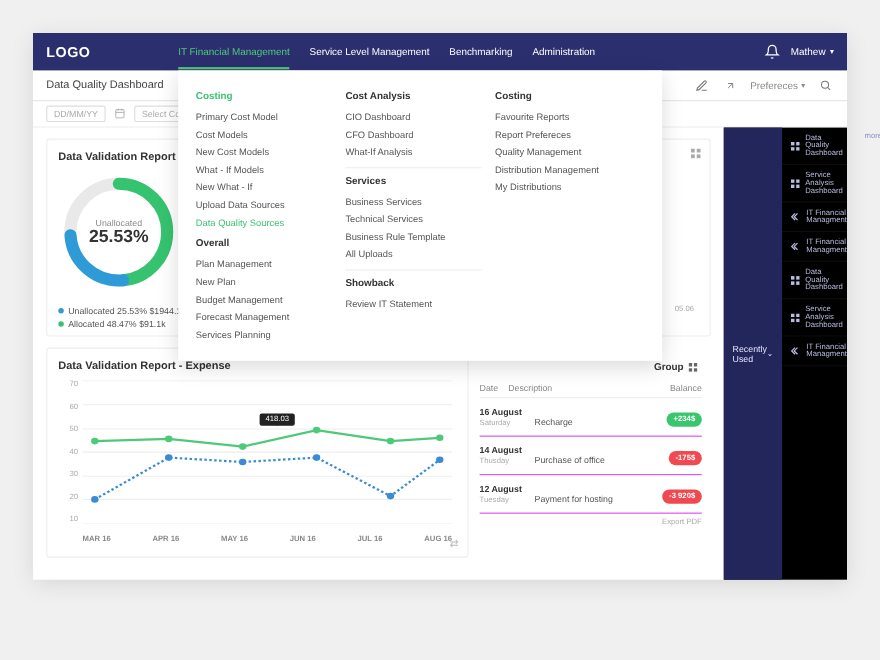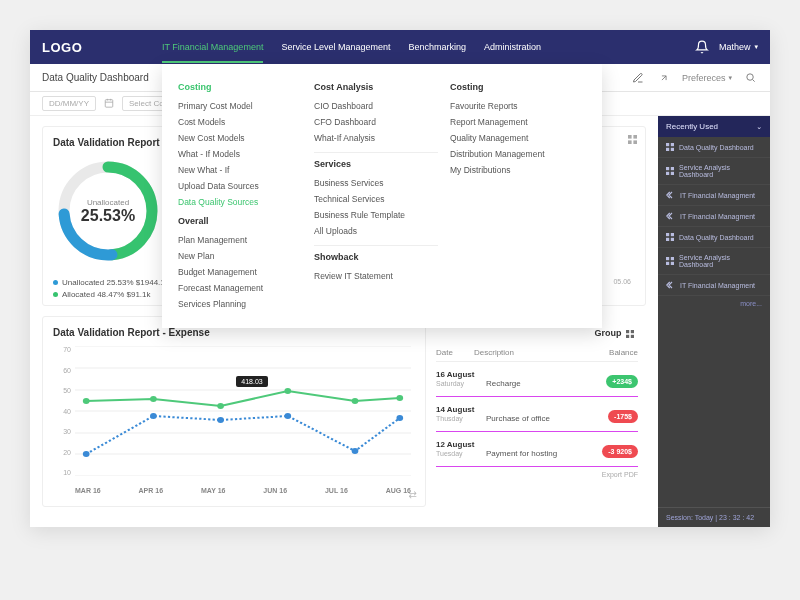--- a/index.html
+++ b/index.html
@@ -405,7 +405,7 @@
       <div class="mega-h">Costing</div>
       <div id="mg6">
           <div class="mega-item">Favourite Reports</div>
-          <div class="mega-item">Report Management</div>
+          <div class="mega-item">Report Prefereces</div>
           <div class="mega-item">Quality Management</div>
           <div class="mega-item">Distribution Management</div>
           <div class="mega-item">My Distributions</div>

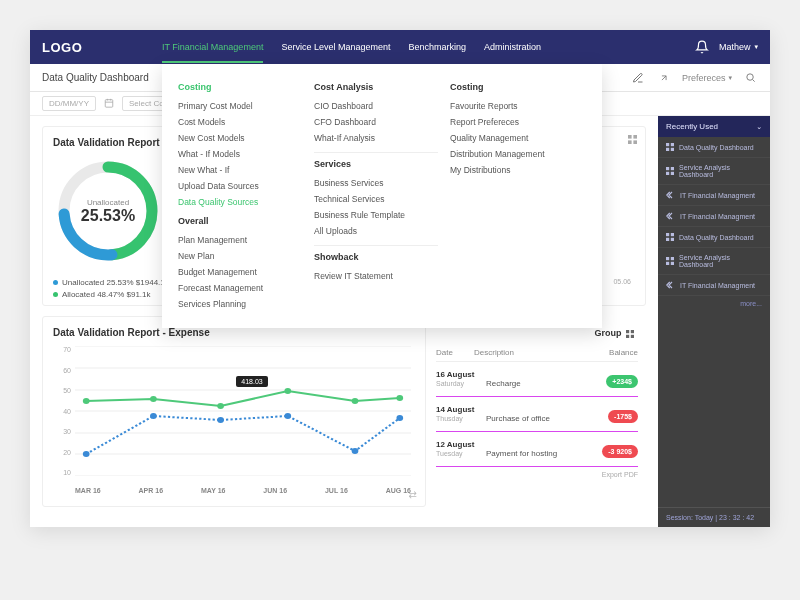--- a/index.html
+++ b/index.html
@@ -62,7 +62,7 @@
 .badge.green{background:#3cc56f}
 .badge.red{background:#ef4a51}
 .export{text-align:right;color:#aaa;font-size:7px;padding-top:4px}
-.sidepanel{width:112px;background:#404040;color:#b9bde0;font-size:7px;display:flex;flex-direction:column}
+.sidepanel{width:112px;background:#000000;color:#b9bde0;font-size:7px;display:flex;flex-direction:row}
 .sp-head{background:#23265a;padding:6px 8px;display:flex;justify-content:space-between;align-items:center;font-size:8px;color:#e2e4ff}
 .sp-item{padding:6px 8px;display:flex;align-items:center;gap:5px;border-bottom:1px solid rgba(255,255,255,.05);cursor:pointer}
 .sp-item svg{flex-shrink:0}

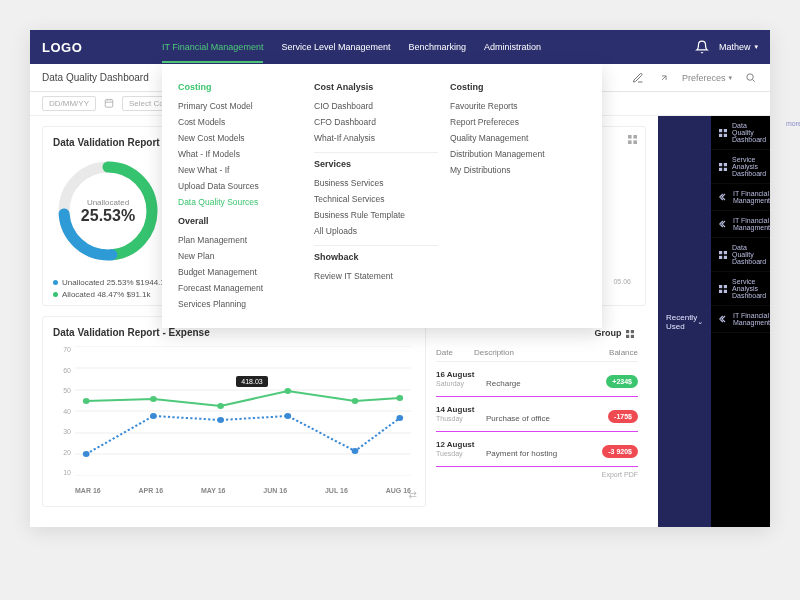--- a/index.html
+++ b/index.html
@@ -49,7 +49,7 @@
 .rtitle{font-size:9px;font-weight:700;color:#333;margin:4px 0 6px;text-align:right;padding-right:4px}
 .tx-table{font-size:8px;width:100%}
 .tx-head{display:flex;color:#888;padding:4px 0;border-bottom:1px solid #eee}
-.tx-head div:nth-child(1){width:38px}
+.tx-head div:nth-child(1){width:26px}
 .tx-head div:nth-child(2){flex:1}
 .tx-head div:nth-child(3){width:46px;text-align:right}
 .tx-row{display:flex;align-items:flex-end;padding:8px 0;border-bottom:1px solid #d946ef}

